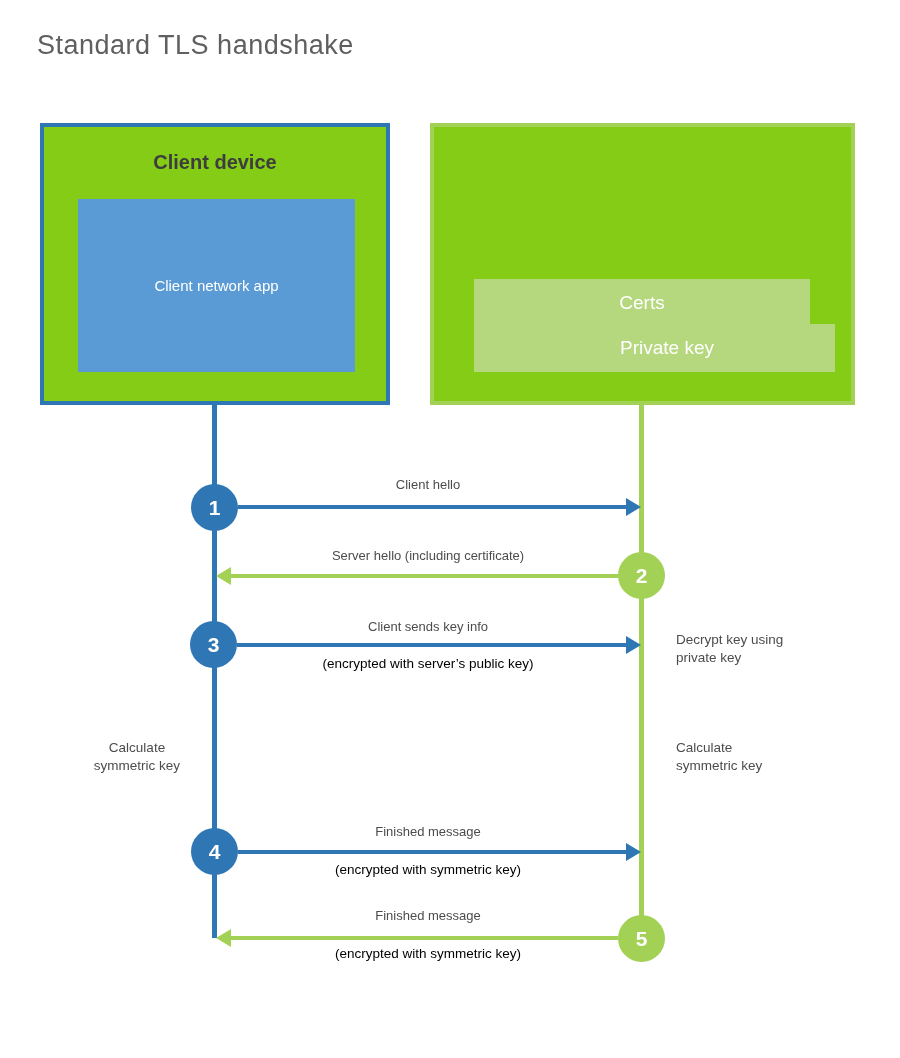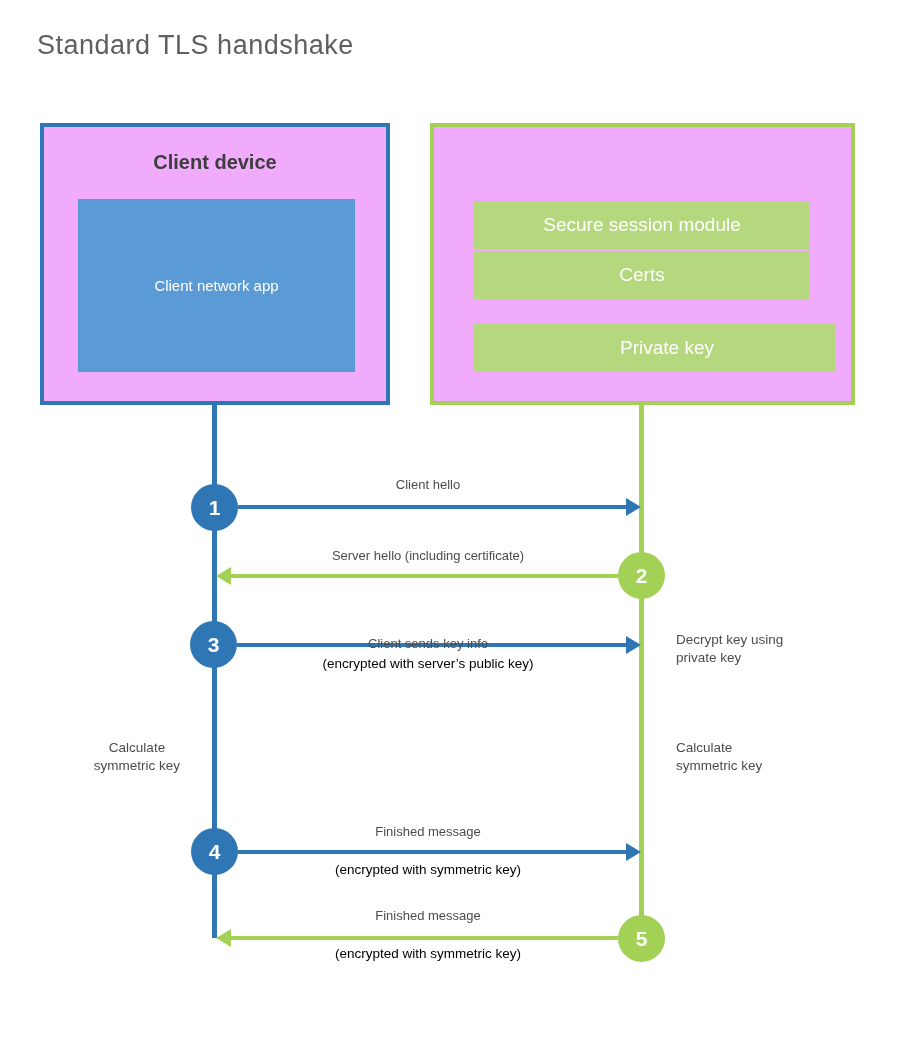--- a/index.html
+++ b/index.html
@@ -10,7 +10,7 @@
     color:#5f5f5f;letter-spacing:.5px;}
 
   
-  .box{position:absolute;top:123px;height:282px;background:#f0abfc;box-sizing:border-box;}
+  .box{position:absolute;top:123px;height:282px;background:#84cc16;box-sizing:border-box;}
   .box.client{left:40px;width:350px;border:4px solid #2f76b5;}
   .box.server{left:430px;width:425px;border:4px solid #a3d155;}
   .box-title{position:absolute;left:0;right:0;top:24px;text-align:center;

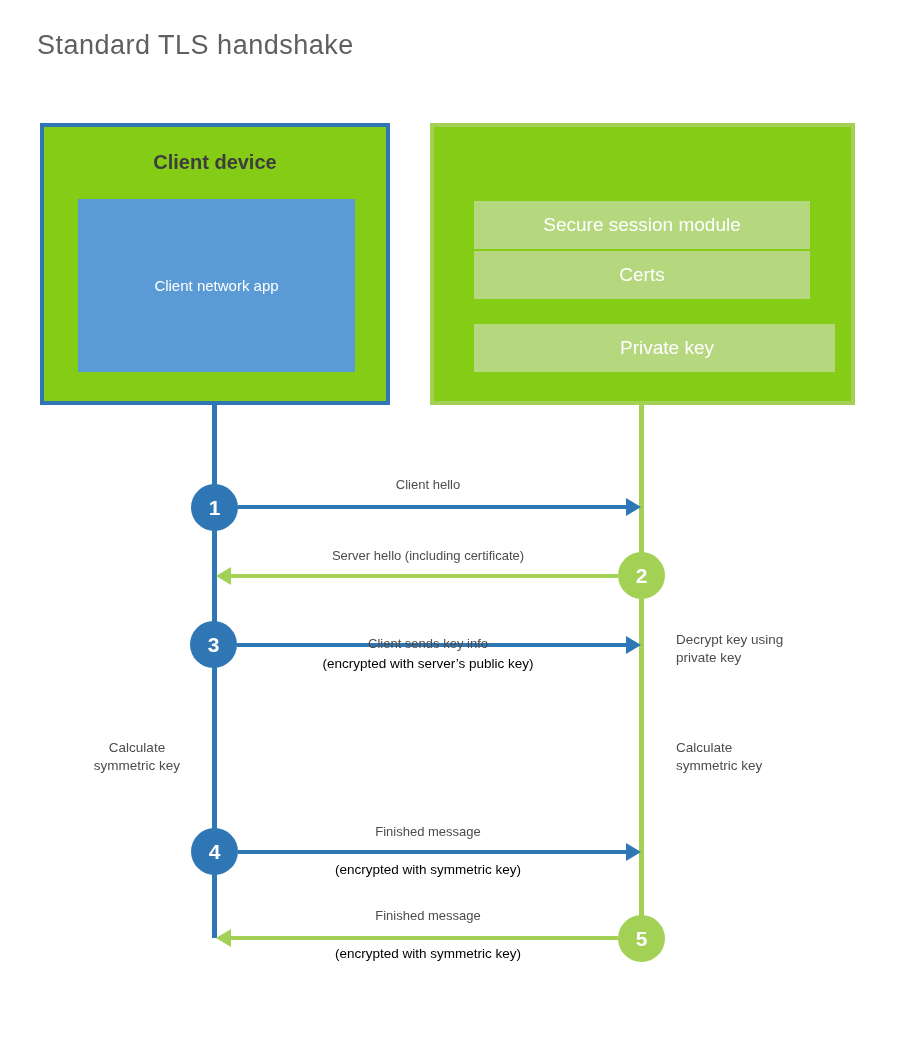--- a/index.html
+++ b/index.html
@@ -84,7 +84,6 @@
   </div>
 
   <div class="box server">
-    <div class="bar b1">Secure session module</div>
     <div class="bar b2">Certs</div>
     <div class="bar b3">Private key</div>
   </div>

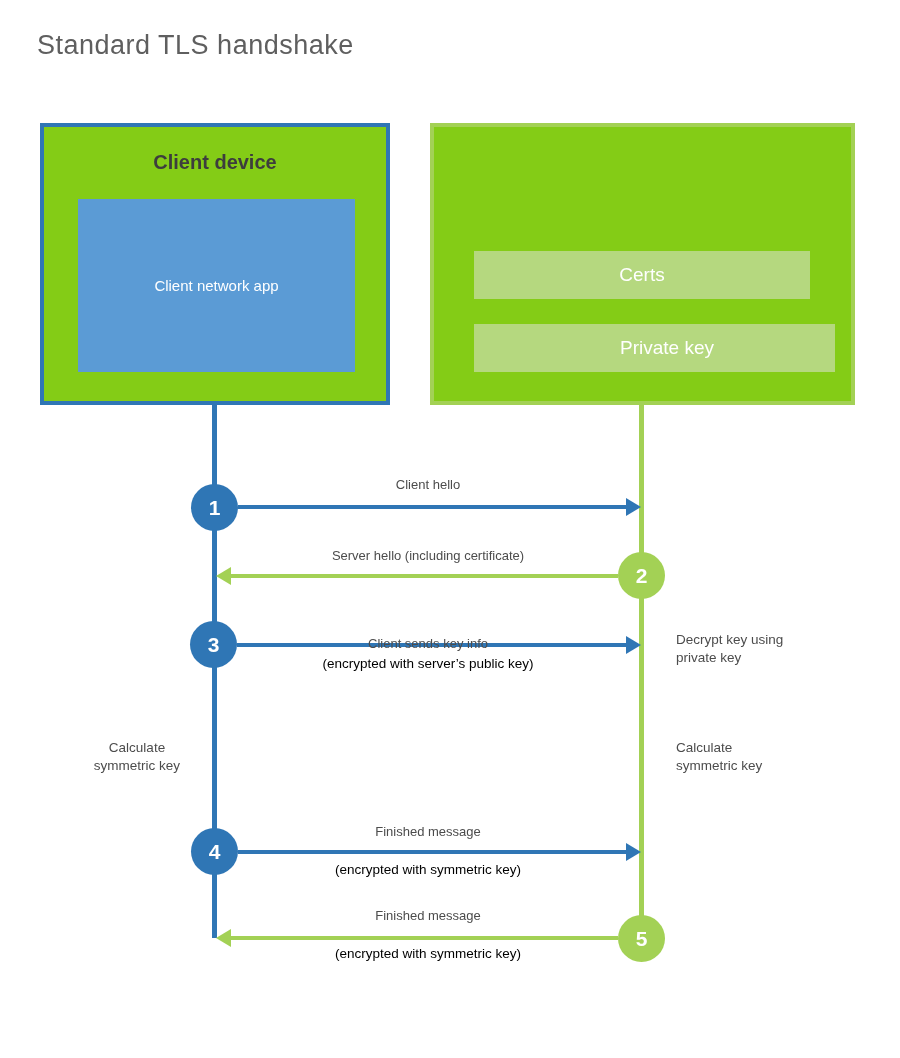--- a/index.html
+++ b/index.html
@@ -23,7 +23,7 @@
 
   .bar{position:absolute;left:40px;width:336px;height:48px;background:#b5d87f;
     display:flex;align-items:center;justify-content:center;color:#fff;font-size:19px;}
-  .bar.b1{top:74px;}  .bar.b2{top:124px;}  .bar.b3{top:197px;padding-left:25px;}
+  .bar.b1{top:74px;}  .bar.b2{top:152px;}  .bar.b3{top:197px;padding-left:25px;}
 
   
   .lifeline{position:absolute;width:5px;}

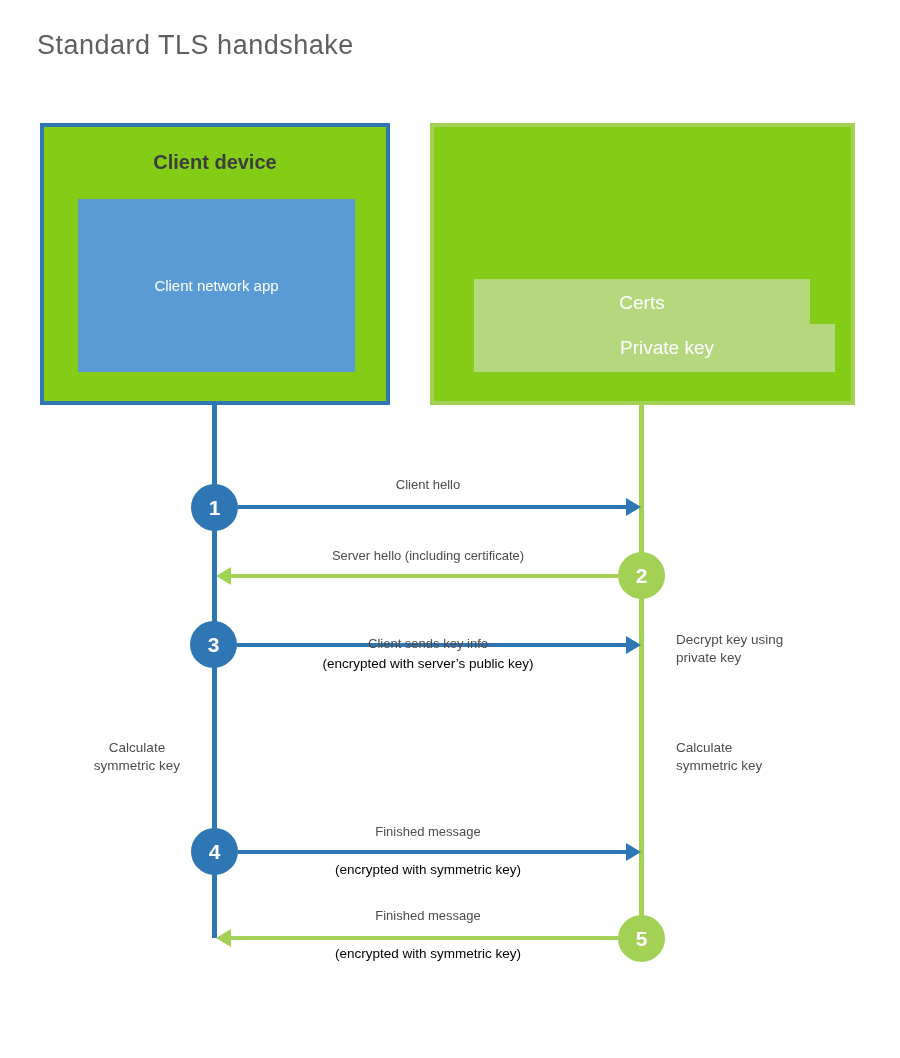--- a/index.html
+++ b/index.html
@@ -59,7 +59,7 @@
   .msg.main{font-size:13px;}
   .msg.sub{font-size:13.5px;color:#000000;}
   .m1{top:477px;} .m2{top:548px;}
-  .m3{top:619px;margin-top:17px;} .m3s{top:656px;}
+  .m3{top:619px;} .m3s{top:656px;}
   .m4{top:824px;} .m4s{top:862px;}
   .m5{top:908px;} .m5s{top:946px;}
 

